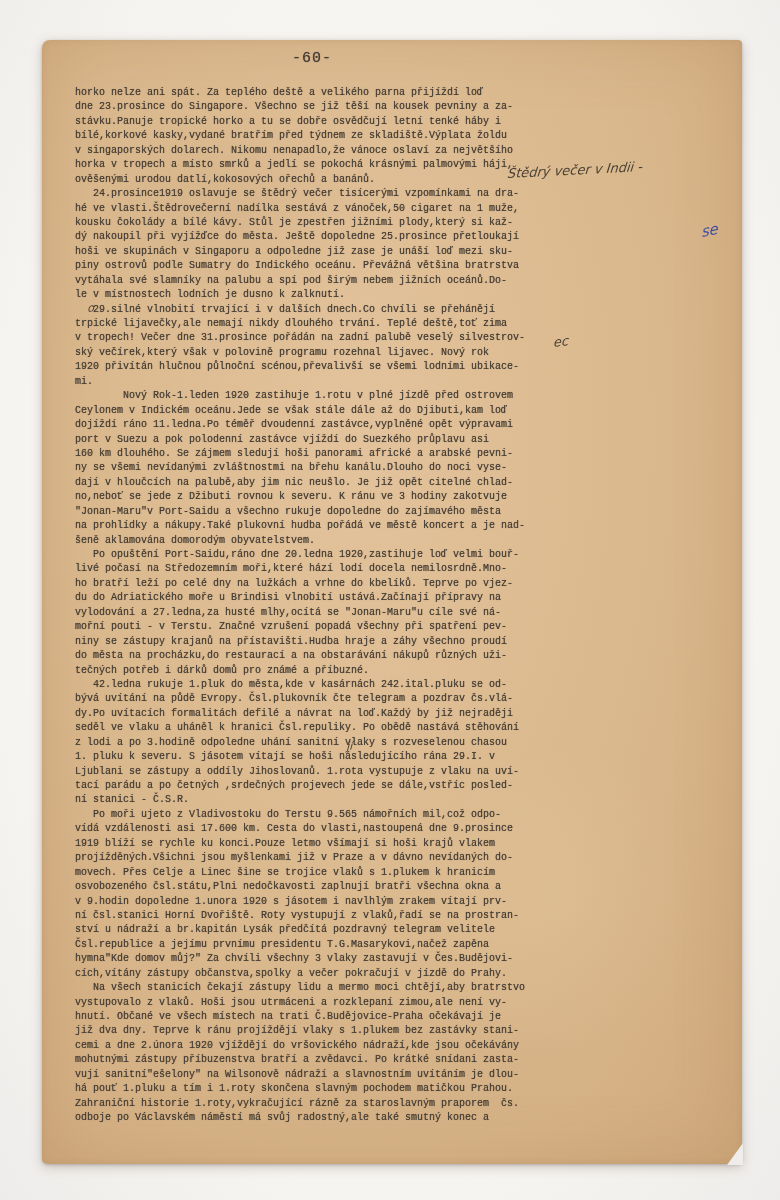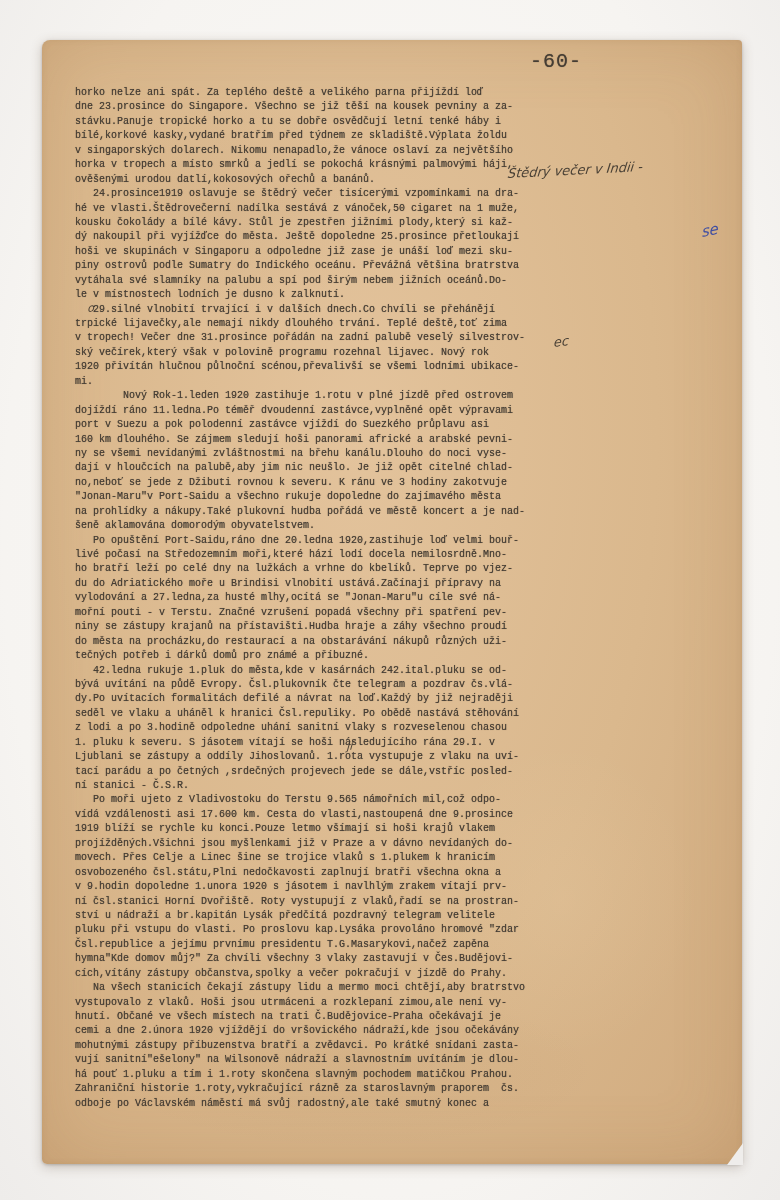--- a/index.html
+++ b/index.html
@@ -24,8 +24,8 @@
   .tex2{left:380px;top:700px;width:280px;height:320px;background:radial-gradient(ellipse,rgba(255,235,200,.10),transparent 70%);}
   .tex3{left:60px;top:950px;width:500px;height:160px;background:radial-gradient(ellipse,rgba(120,80,40,.05),transparent 70%);}
   .page-number{
-    position:absolute;left:0;top:10px;width:540px;text-align:right;
-    font-size:20px;letter-spacing:1px;color:#453d34;
+    position:absolute;left:0;top:10px;width:540px;text-align:center;
+    font-size:15px;letter-spacing:1px;color:#453d34;
     text-shadow:0 0 0.8px rgba(70,60,48,.8);
   }
   .body-text{

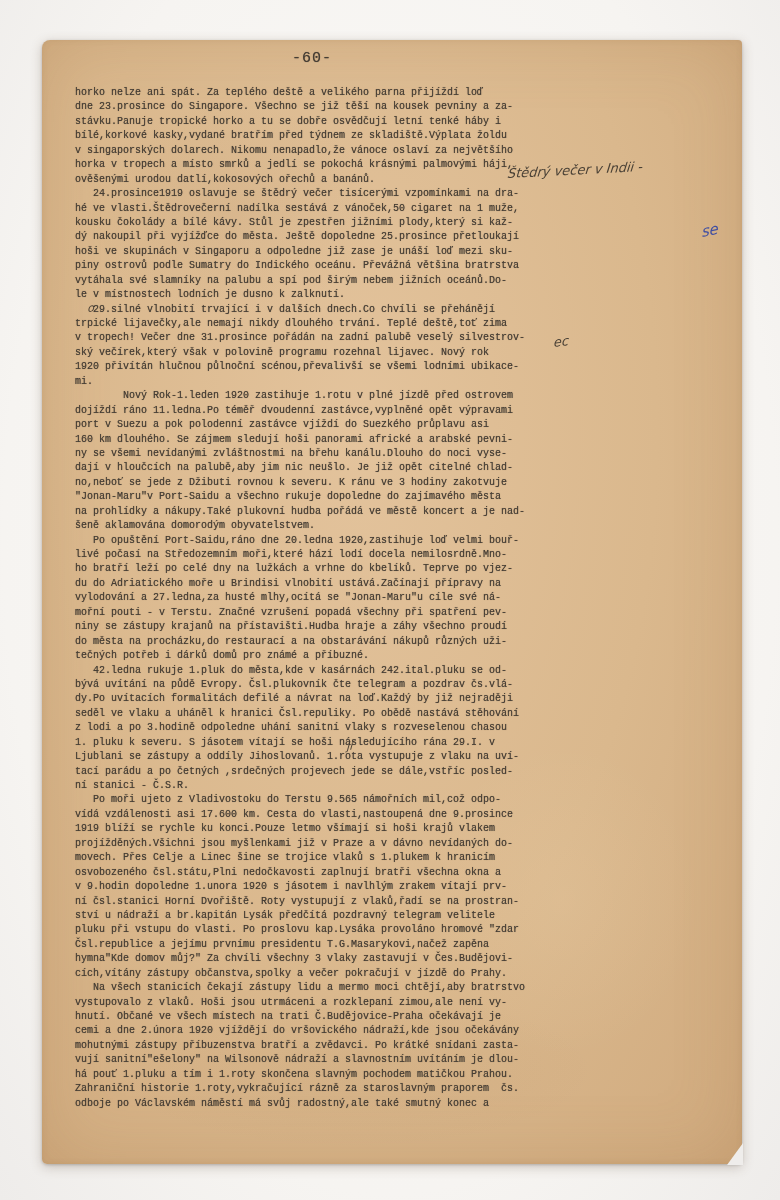--- a/index.html
+++ b/index.html
@@ -72,6 +72,7 @@
       <div class="line">1920 přivítán hlučnou půlnoční scénou,převalivší se všemi lodními ubikace-</div>
       <div class="line">mi.</div>
       <div class="line">        Nový Rok-1.leden 1920 zastihuje 1.rotu v plné jízdě před ostrovem</div>
+      <div class="line">Ceylonem v Indickém oceánu.Jede se však stále dále až do Djibuti,kam loď</div>
       <div class="line">dojíždí ráno 11.ledna.Po téměř dvoudenní zastávce,vyplněné opět výpravami</div>
       <div class="line">port v Suezu a pok polodenní zastávce vjíždí do Suezkého průplavu asi</div>
       <div class="line">160 km dlouhého. Se zájmem sledují hoši panorami africké a arabské pevni-</div>

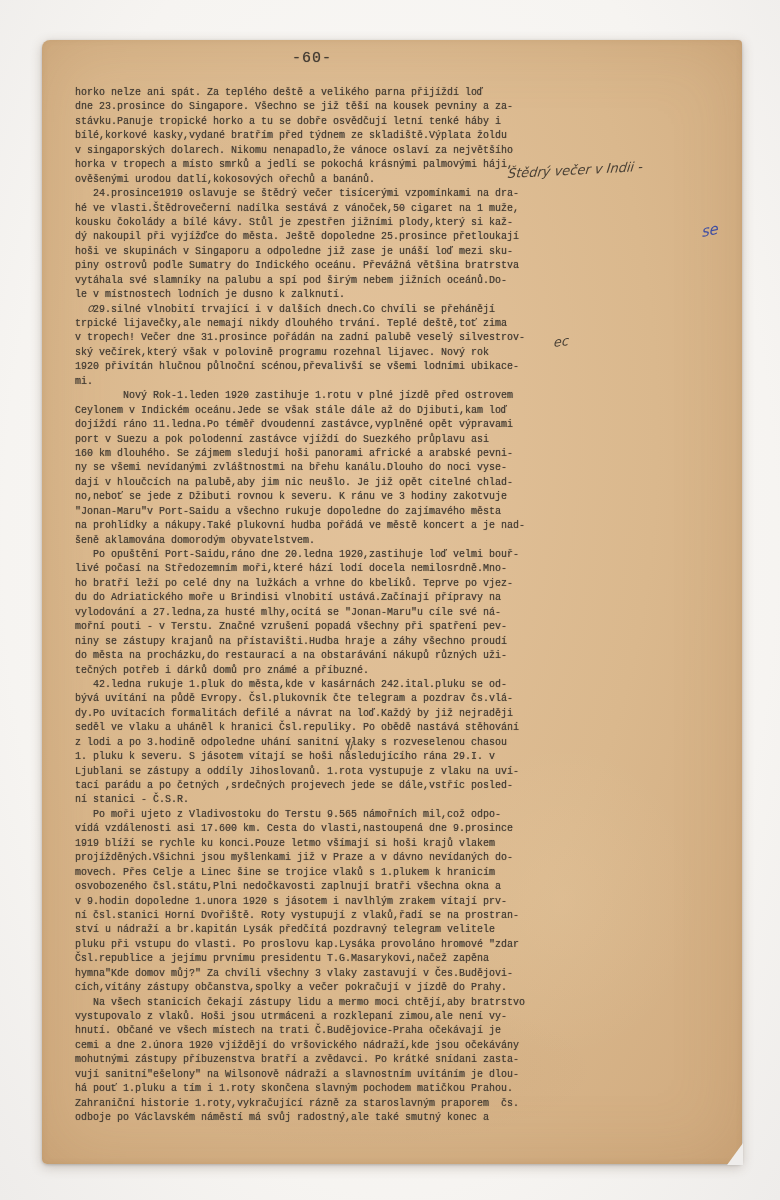--- a/index.html
+++ b/index.html
@@ -109,7 +109,6 @@
       <div class="line">v 9.hodin dopoledne 1.unora 1920 s jásotem i navlhlým zrakem vítají prv-</div>
       <div class="line">ní čsl.stanici Horní Dvořiště. Roty vystupují z vlaků,řadí se na prostran-</div>
       <div class="line">ství u nádraží a br.kapitán Lysák předčítá pozdravný telegram velitele</div>
-      <div class="line">pluku při vstupu do vlasti. Po proslovu kap.Lysáka provoláno hromové "zdar</div>
       <div class="line">Čsl.republice a jejímu prvnímu presidentu T.G.Masarykovi,načež zapěna</div>
       <div class="line">hymna"Kde domov můj?" Za chvíli všechny 3 vlaky zastavují v Čes.Budějovi-</div>
       <div class="line">cích,vítány zástupy občanstva,spolky a večer pokračují v jízdě do Prahy.</div>

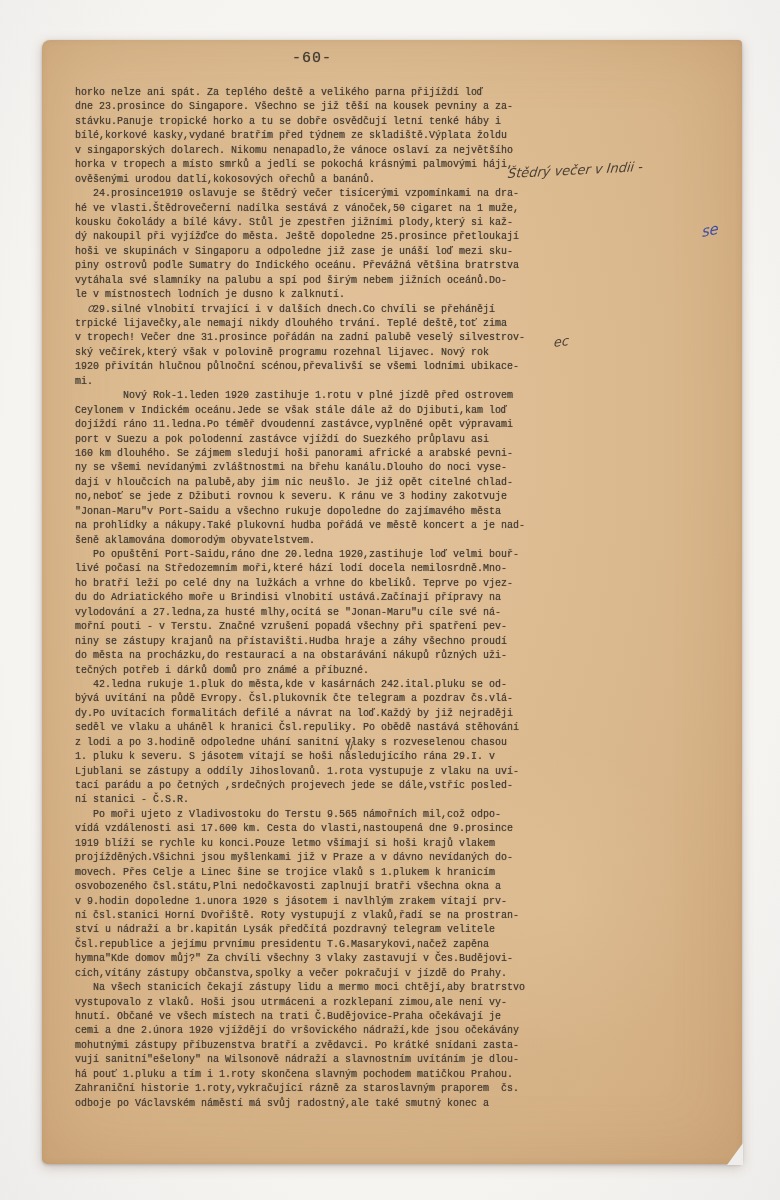--- a/index.html
+++ b/index.html
@@ -115,6 +115,7 @@
       <div class="line">   Na všech stanicích čekají zástupy lidu a mermo moci chtějí,aby bratrstvo</div>
       <div class="line">vystupovalo z vlaků. Hoši jsou utrmáceni a rozklepaní zimou,ale není vy-</div>
       <div class="line">hnutí. Občané ve všech místech na trati Č.Budějovice-Praha očekávají je</div>
+      <div class="line">již dva dny. Teprve k ránu projíždějí vlaky s 1.plukem bez zastávky stani-</div>
       <div class="line">cemi a dne 2.února 1920 vjíždějí do vršovického nádraží,kde jsou očekávány</div>
       <div class="line">mohutnými zástupy příbuzenstva bratří a zvědavci. Po krátké snídani zasta-</div>
       <div class="line">vují sanitní"ešelony" na Wilsonově nádraží a slavnostním uvítáním je dlou-</div>

